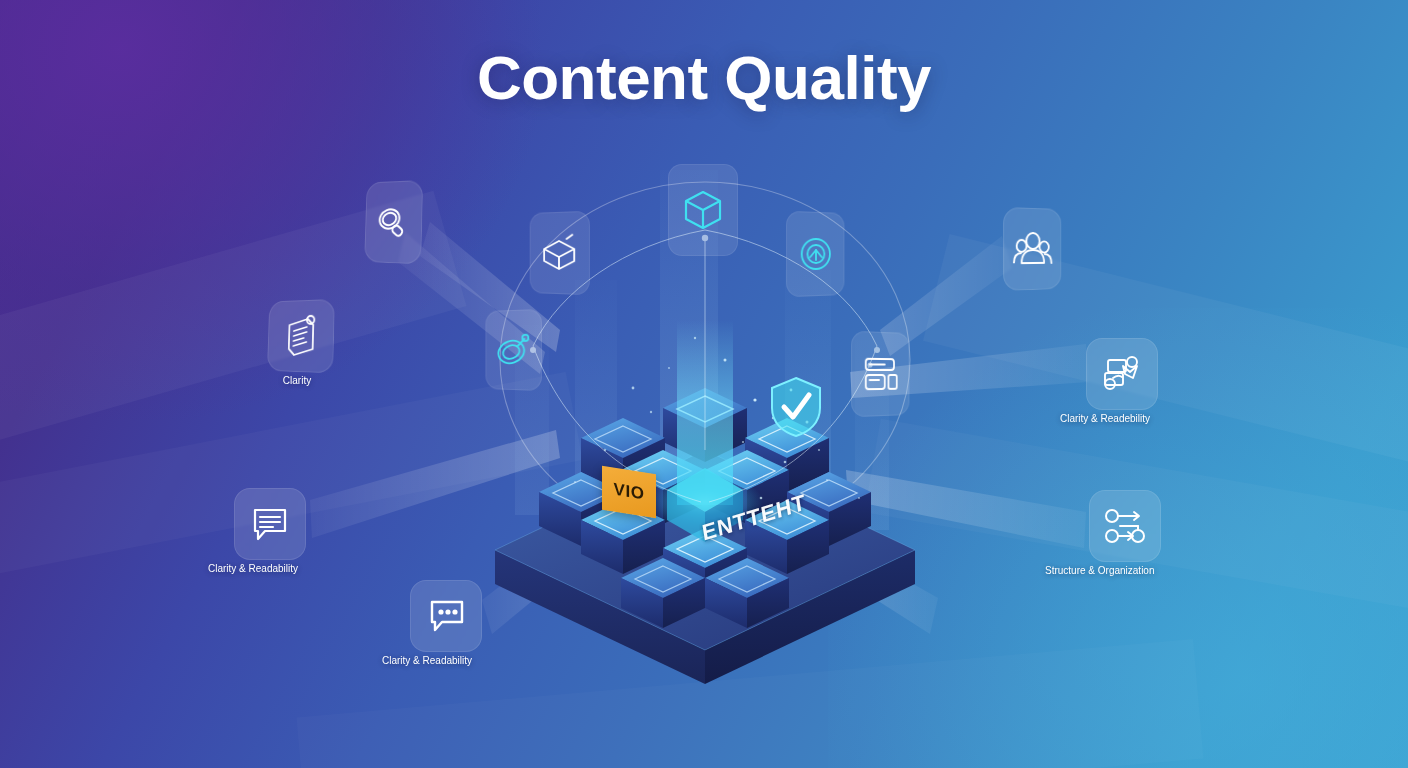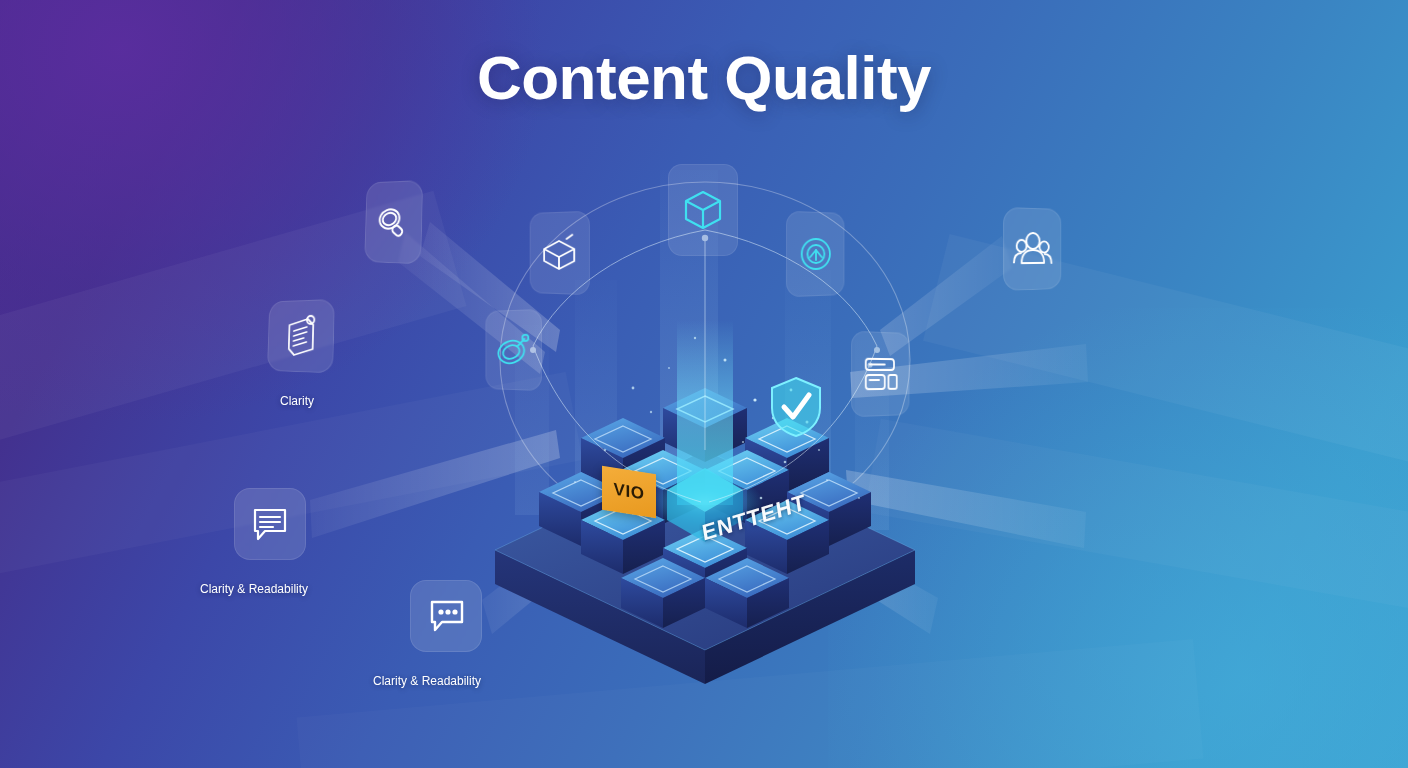--- a/index.html
+++ b/index.html
@@ -71,8 +71,8 @@
   }
   .node-tile svg { display:block; }
   .node-label {
-    margin-top:22px;
-    color:#ffffff; font-size:12px; font-weight:400;
+    margin-top:3px;
+    color:#ffffff; font-size:10px; font-weight:400;
     text-shadow:0 1px 5px rgba(10,20,60,.45);
     white-space:nowrap;
   }

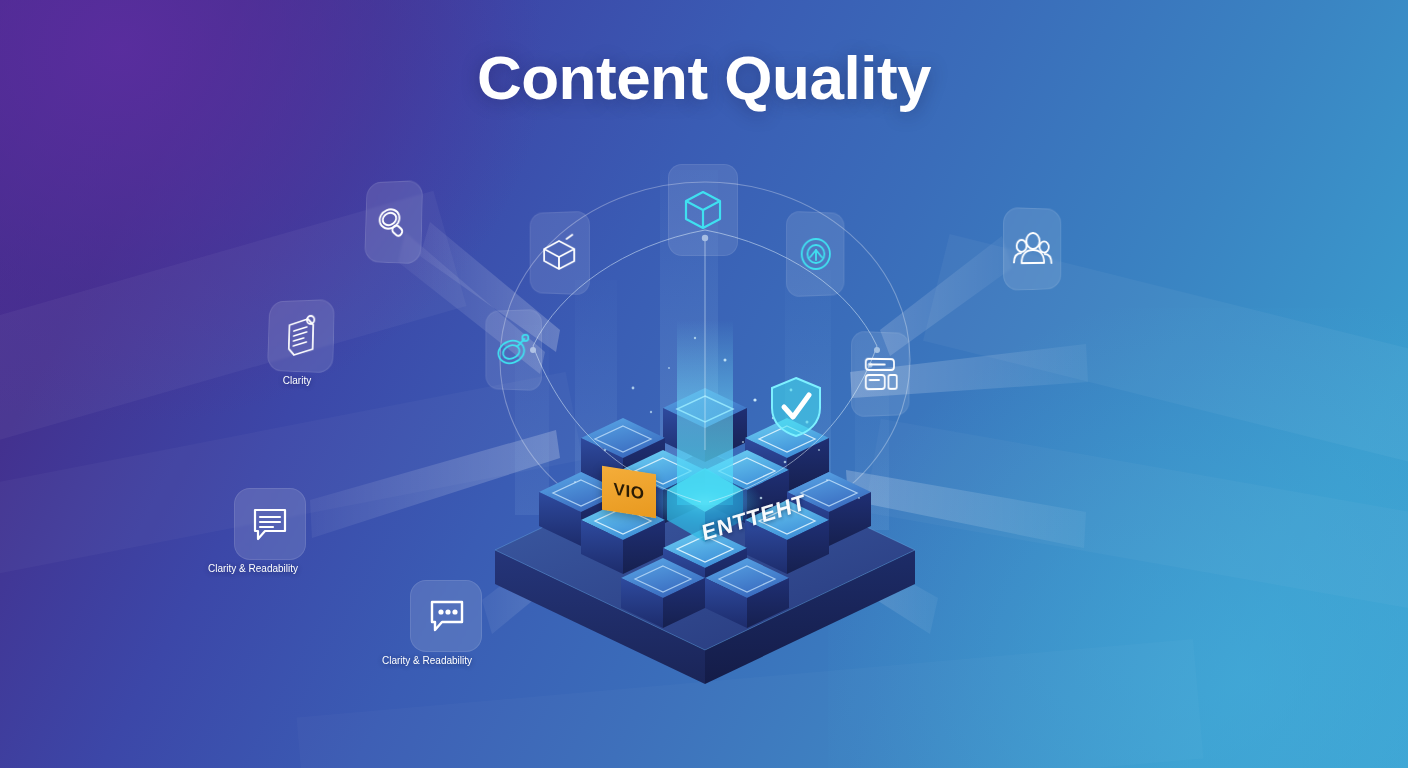--- a/index.html
+++ b/index.html
@@ -483,6 +483,21 @@
     </div>
   </div>
 
+  <div class="node right" style="left:1060px; top:338px;">
+    <div class="node-tile" style="margin-left:26px;">
+      <span>
+        <svg width="46" height="44" viewBox="0 0 46 44" fill="none" stroke="#ffffff" stroke-width="1.9" stroke-linejoin="round">
+          <rect x="9" y="8" width="18" height="12" rx="2"></rect>
+          <rect x="6" y="21" width="18" height="12" rx="2"></rect>
+          <circle cx="33" cy="10" r="5"></circle>
+          <circle cx="11" cy="32" r="5"></circle>
+          <path d="M24,14 L31,20 L38,14 L34,26 L26,22 Z"></path>
+          <path d="M14,26 q5,-4 9,-1" stroke-linecap="round"></path>
+        </svg>
+      </span>
+    </div>
+    <div class="node-label">Clarity &amp; Readebility</div>
+  </div>
 
 
 

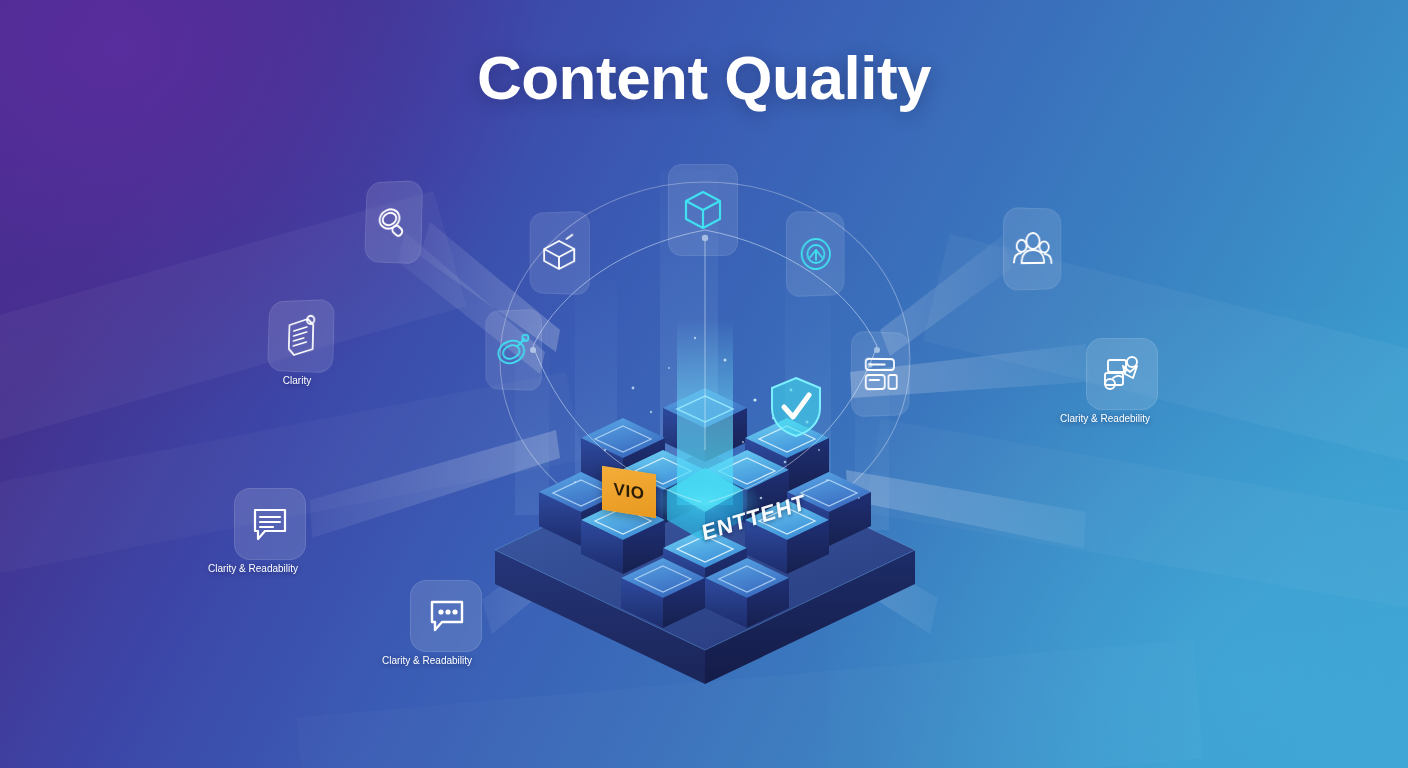--- a/index.html
+++ b/index.html
@@ -499,6 +499,24 @@
     <div class="node-label">Clarity &amp; Readebility</div>
   </div>
 
+  <div class="node right" style="left:1045px; top:490px;">
+    <div class="node-tile" style="margin-left:44px;">
+      <span>
+        <svg width="46" height="40" viewBox="0 0 46 40" fill="none" stroke="#ffffff" stroke-width="2" stroke-linejoin="round">
+          <circle cx="10" cy="10" r="6"></circle>
+          <circle cx="10" cy="30" r="6"></circle>
+          <circle cx="36" cy="30" r="6"></circle>
+          <line x1="16" y1="10" x2="36" y2="10" stroke-linecap="round"></line>
+          <polyline points="32,6 37,10 32,14" stroke-linecap="round"></polyline>
+          <line x1="16" y1="30" x2="30" y2="30" stroke-linecap="round"></line>
+          <polyline points="26,26 31,30 26,34" stroke-linecap="round"></polyline>
+          <line x1="18" y1="20" x2="36" y2="20" stroke-linecap="round"></line>
+          <line x1="36" y1="20" x2="36" y2="24" stroke-linecap="round"></line>
+        </svg>
+      </span>
+    </div>
+    <div class="node-label">Structure &amp; Organization</div>
+  </div>
 
 
 </div>

